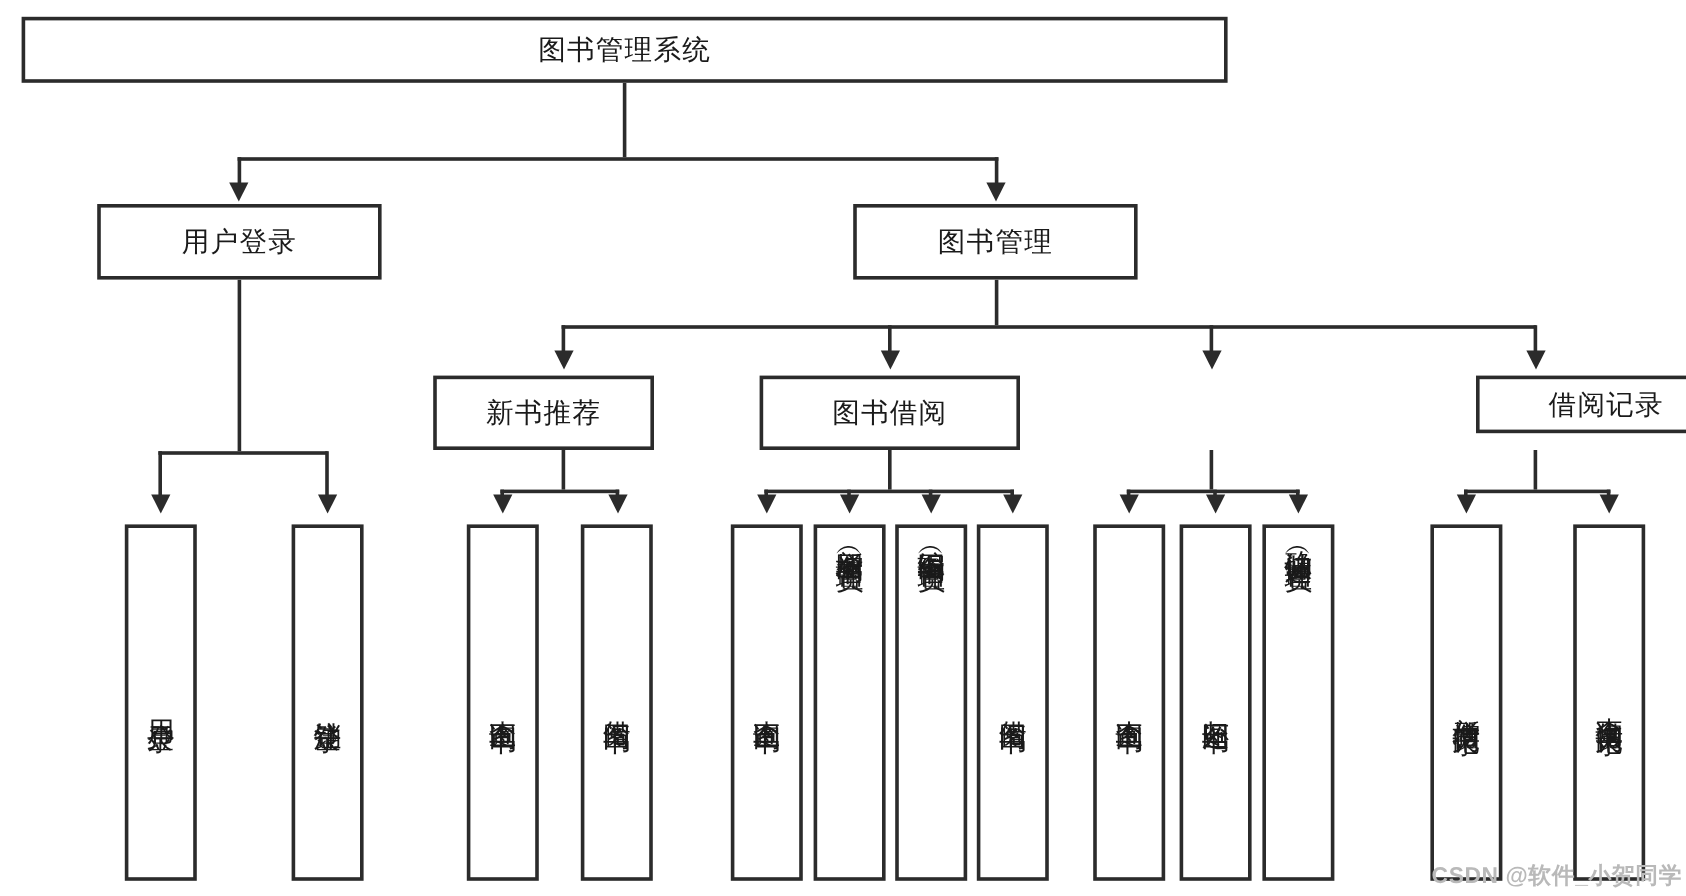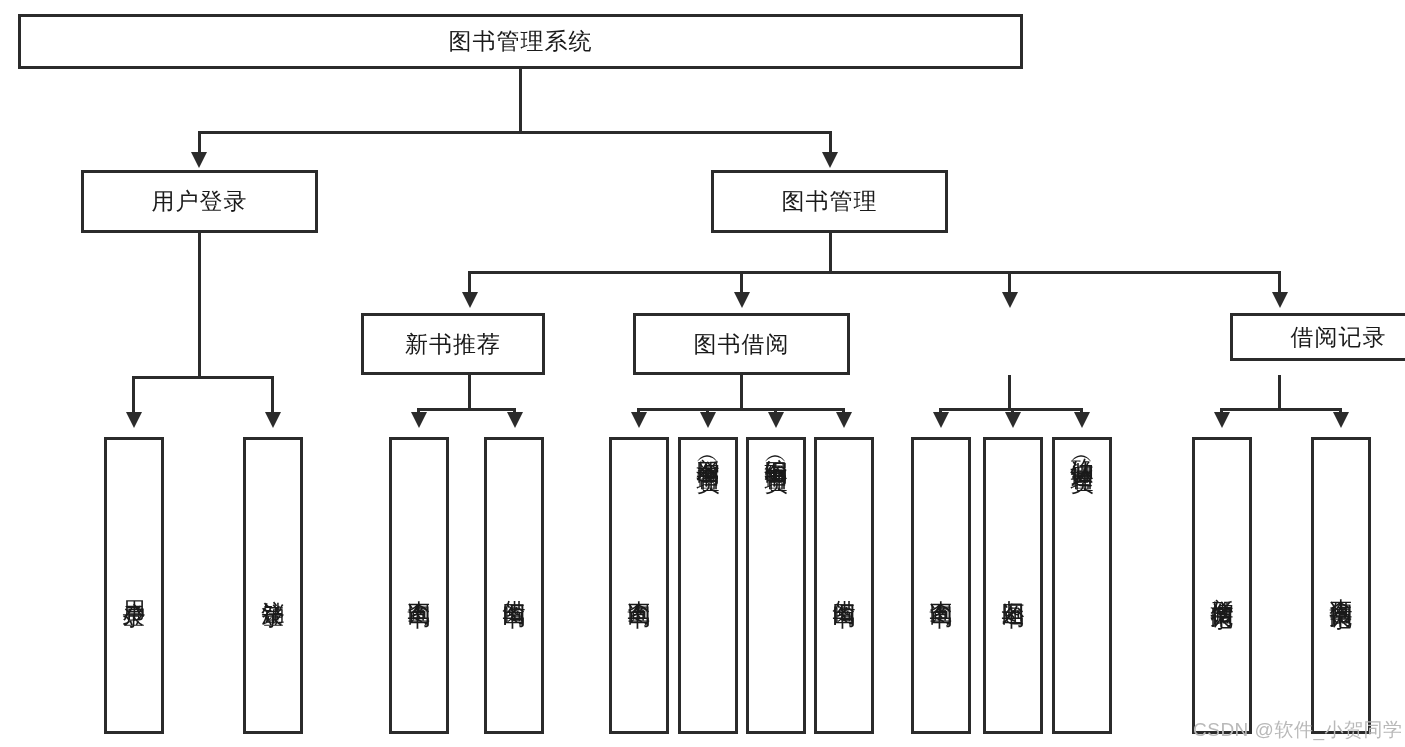--- a/index.html
+++ b/index.html
@@ -201,7 +201,7 @@
     <span class="label">查询借阅记录</span>
   </div>
 
-  <div id="watermark" style="left:1193px; top:717px;">CSDN @软件_小贺同学</div>
+  <div id="watermark" style="left:1193px; top:717px;font-weight:bold;">CSDN @软件_小贺同学</div>
 
 </div>
 

